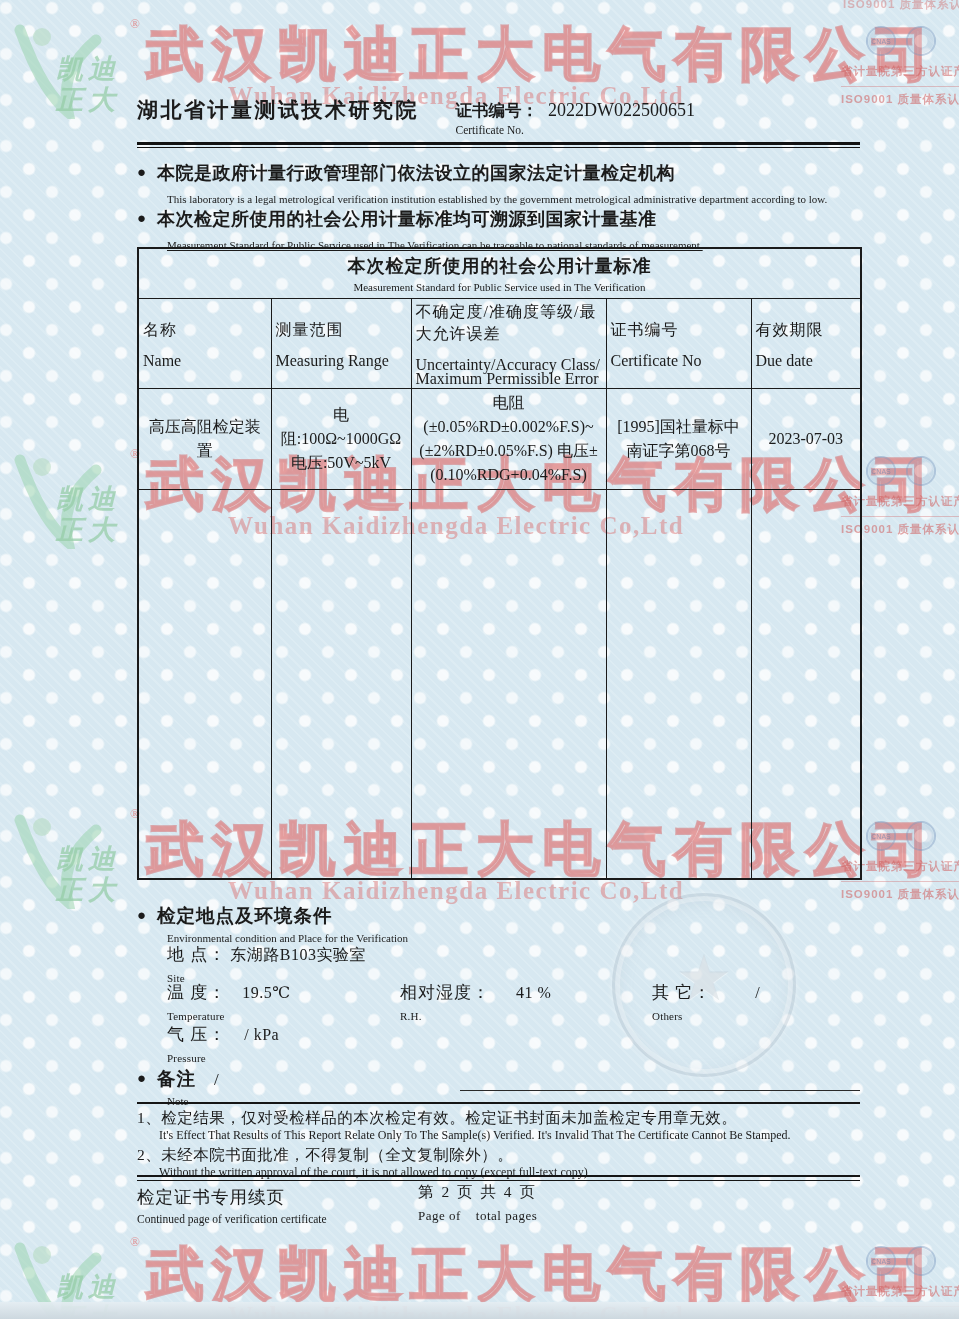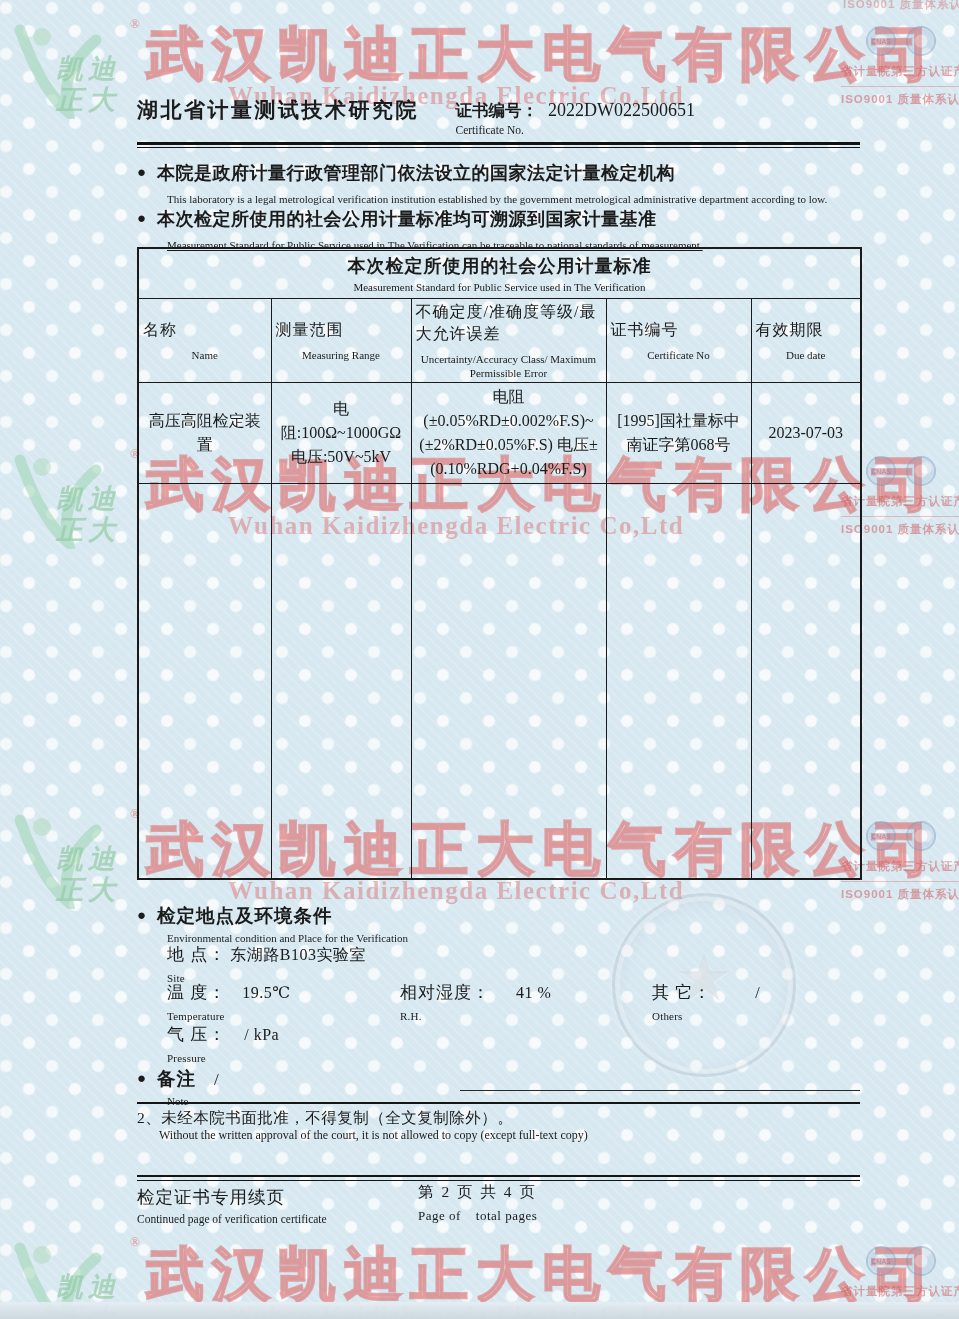--- a/index.html
+++ b/index.html
@@ -87,7 +87,7 @@
   .t-title-cn{font-size:18px;font-weight:bold;letter-spacing:1px;text-align:center;}
   .t-title-en{font-size:11px;text-align:center;margin-top:3px;}
   .th-cn{font-size:16px;text-align:left;letter-spacing:1px;line-height:22px;}
-  .th-en{font-size:11px;text-align:center;margin-top:7px;line-height:14px;}
+  .th-en{font-size:16px;text-align:left;margin-top:13px;line-height:14px;}
   .td-data{font-size:16px;text-align:center;vertical-align:top;line-height:24px;padding-top:5px;}
   
   .sec-head-cn{font-size:18.5px;font-weight:bold;letter-spacing:1px;}

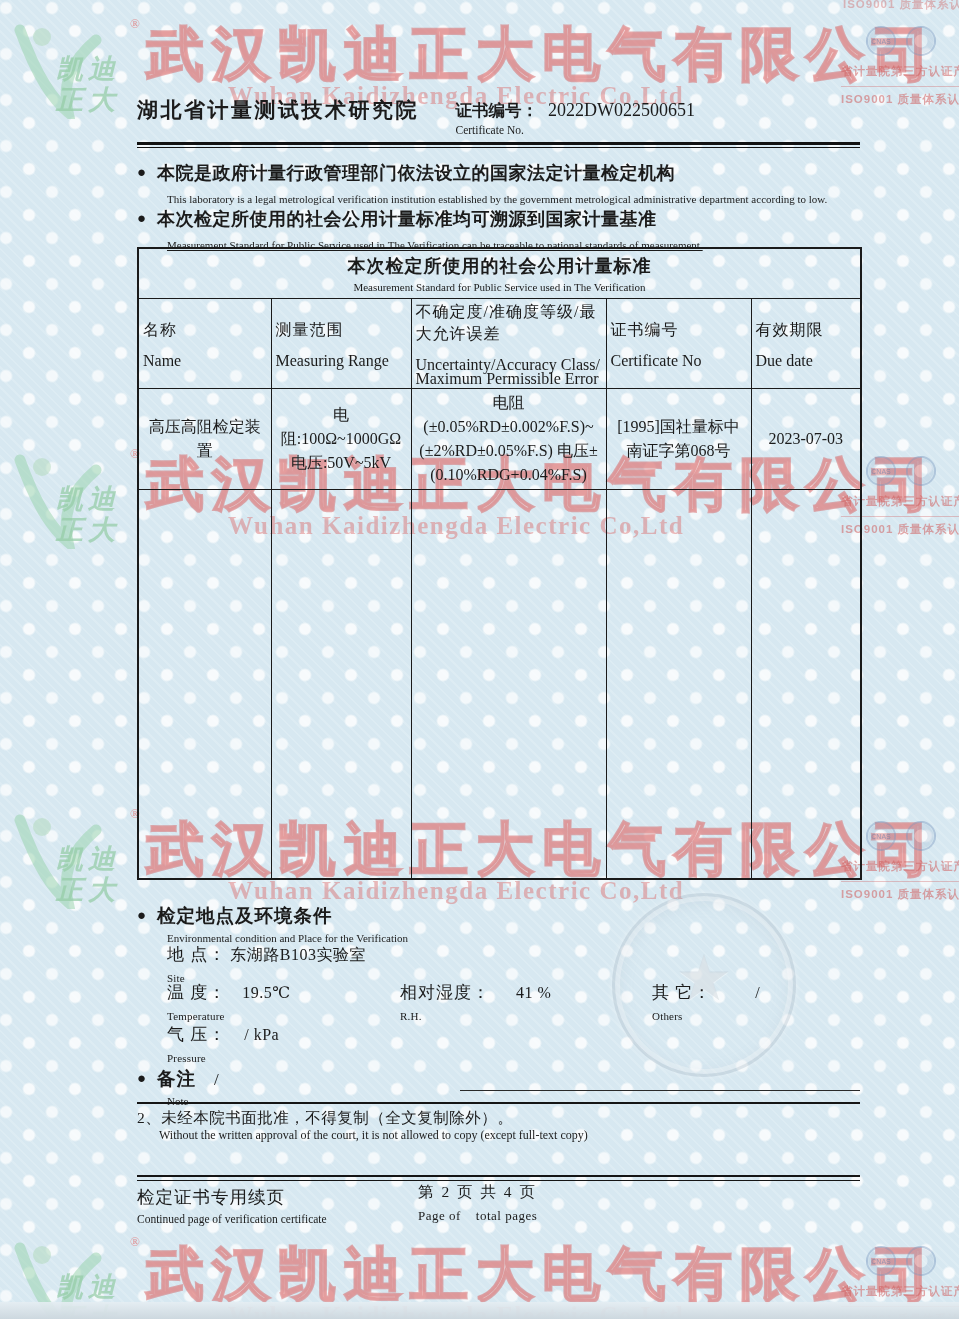--- a/index.html
+++ b/index.html
@@ -336,6 +336,10 @@
 
     <div class="abs" style="left:137px;top:1108px;width:800px;">
       <div class="note-item">
+        <span class="note-item-cn">1、</span><span class="note-item-cn">检定结果，仅对受检样品的本次检定有效。检定证书封面未加盖检定专用章无效。</span>
+        <div class="note-item-en">It's Effect That Results of This Report Relate Only To The Sample(s) Verified. It's Invalid That The Certificate Cannot Be Stamped.</div>
+      </div>
+      <div class="note-item">
         <span class="note-item-cn">2、</span><span class="note-item-cn">未经本院书面批准，不得复制（全文复制除外）。</span>
         <div class="note-item-en">Without the written approval of the court, it is not allowed to copy (except full-text copy)</div>
       </div>

